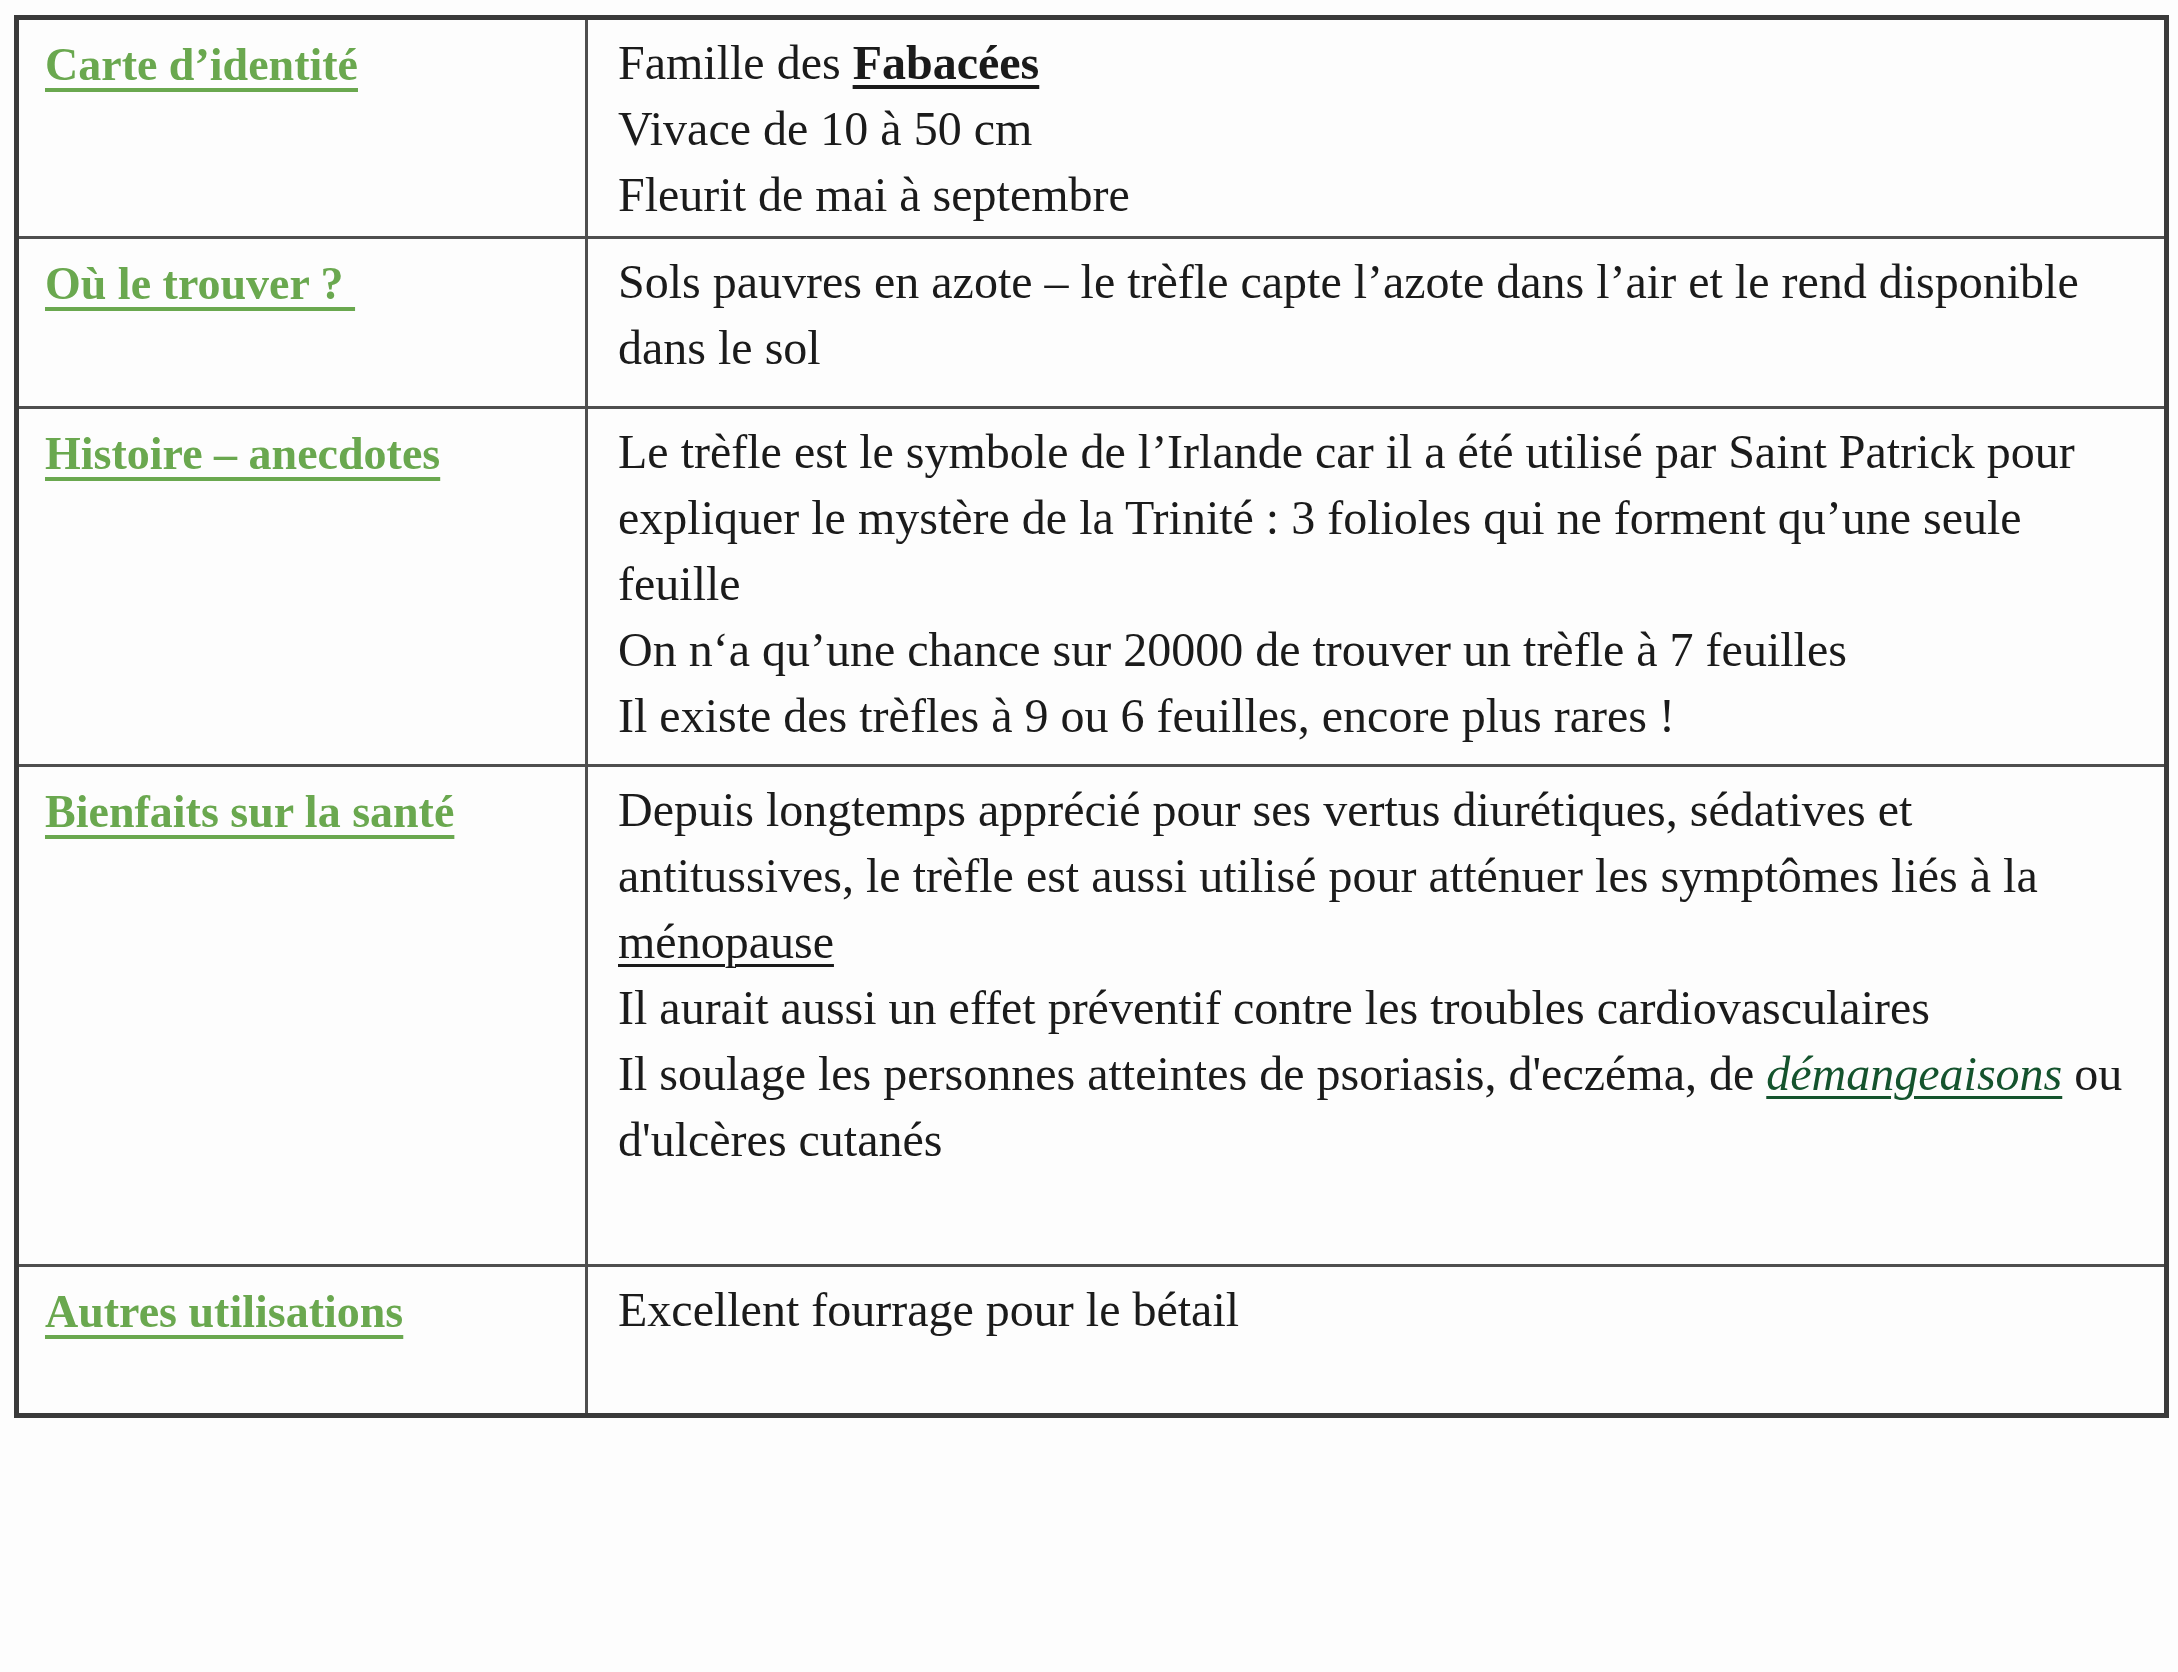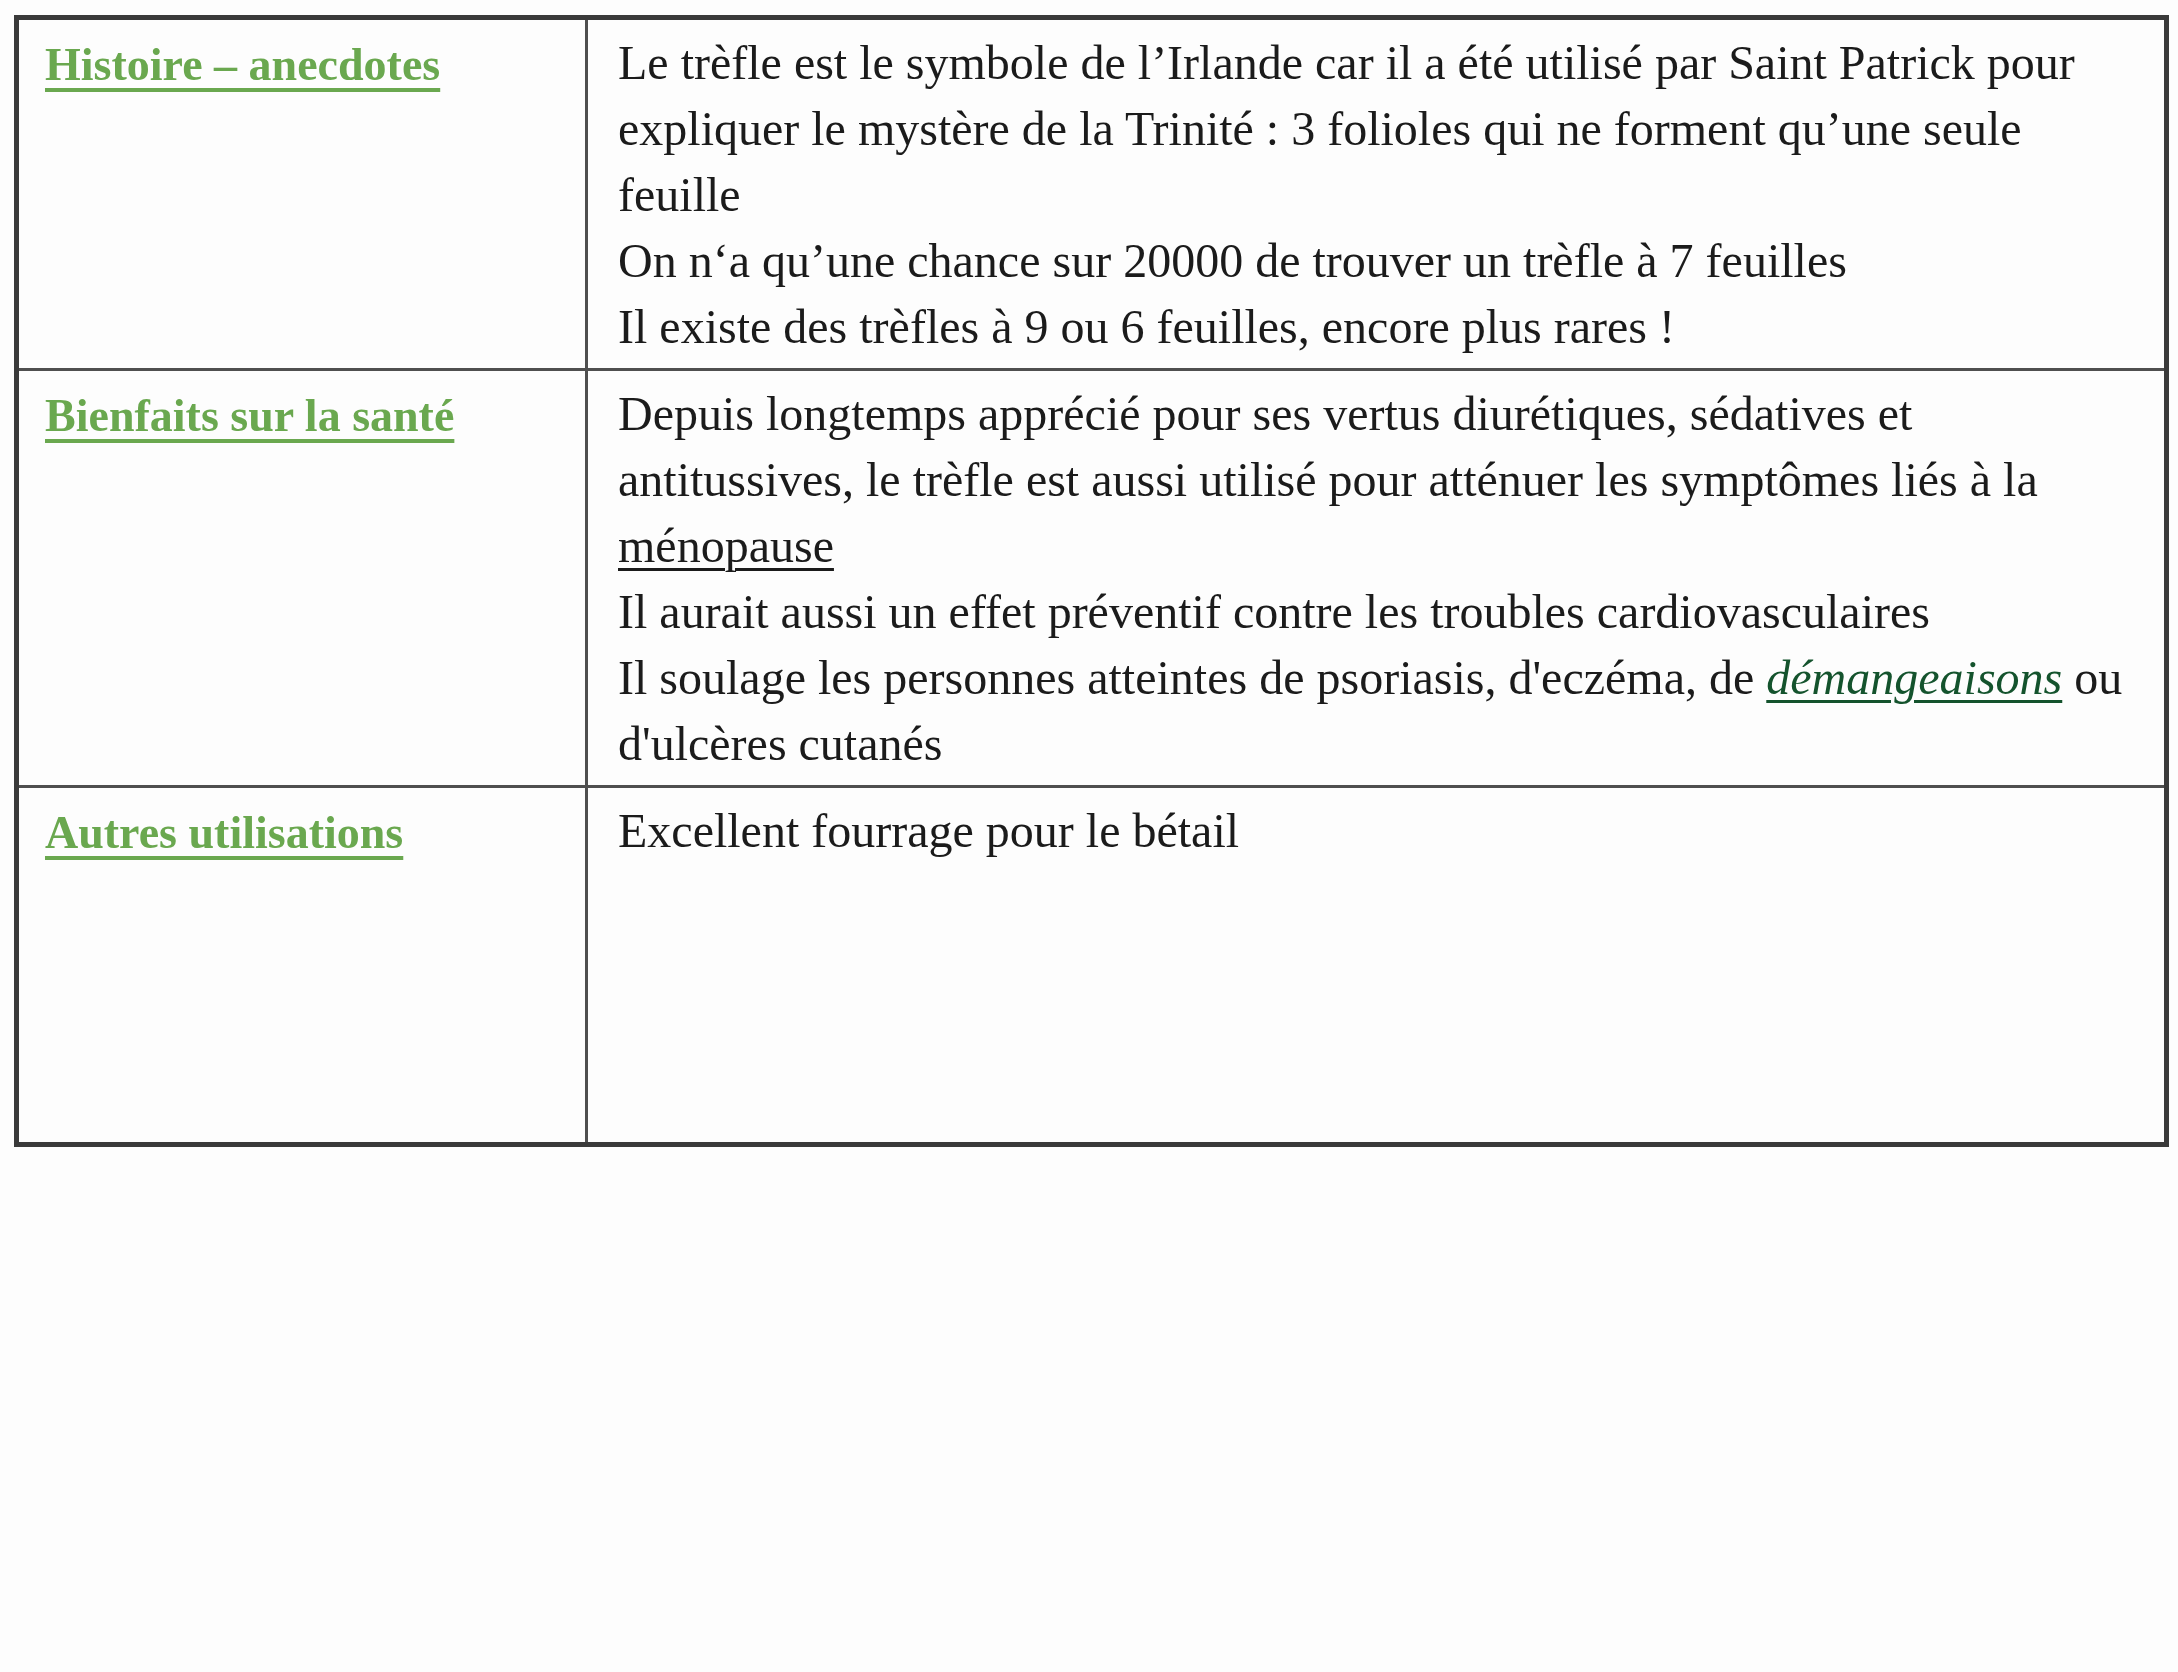--- a/index.html
+++ b/index.html
@@ -80,6 +80,14 @@
   </colgroup>
   <tbody>
       <tr>
+        <td class="header-cell"><span class="hdr">Carte d’identité</span></td>
+        <td class="content-cell">
+          <p>Famille des <span class="seg-bu">Fabacées</span></p>
+          <p>Vivace de 10 à 50 cm</p>
+          <p>Fleurit de mai à septembre</p>
+        </td>
+      </tr>
+      <tr>
         <td class="header-cell"><span class="hdr">Histoire – anecdotes</span></td>
         <td class="content-cell">
           <p>Le trèfle est le symbole de l’Irlande car il a été utilisé par Saint Patrick pour expliquer le mystère de la Trinité : 3 folioles qui ne forment qu’une seule feuille</p>

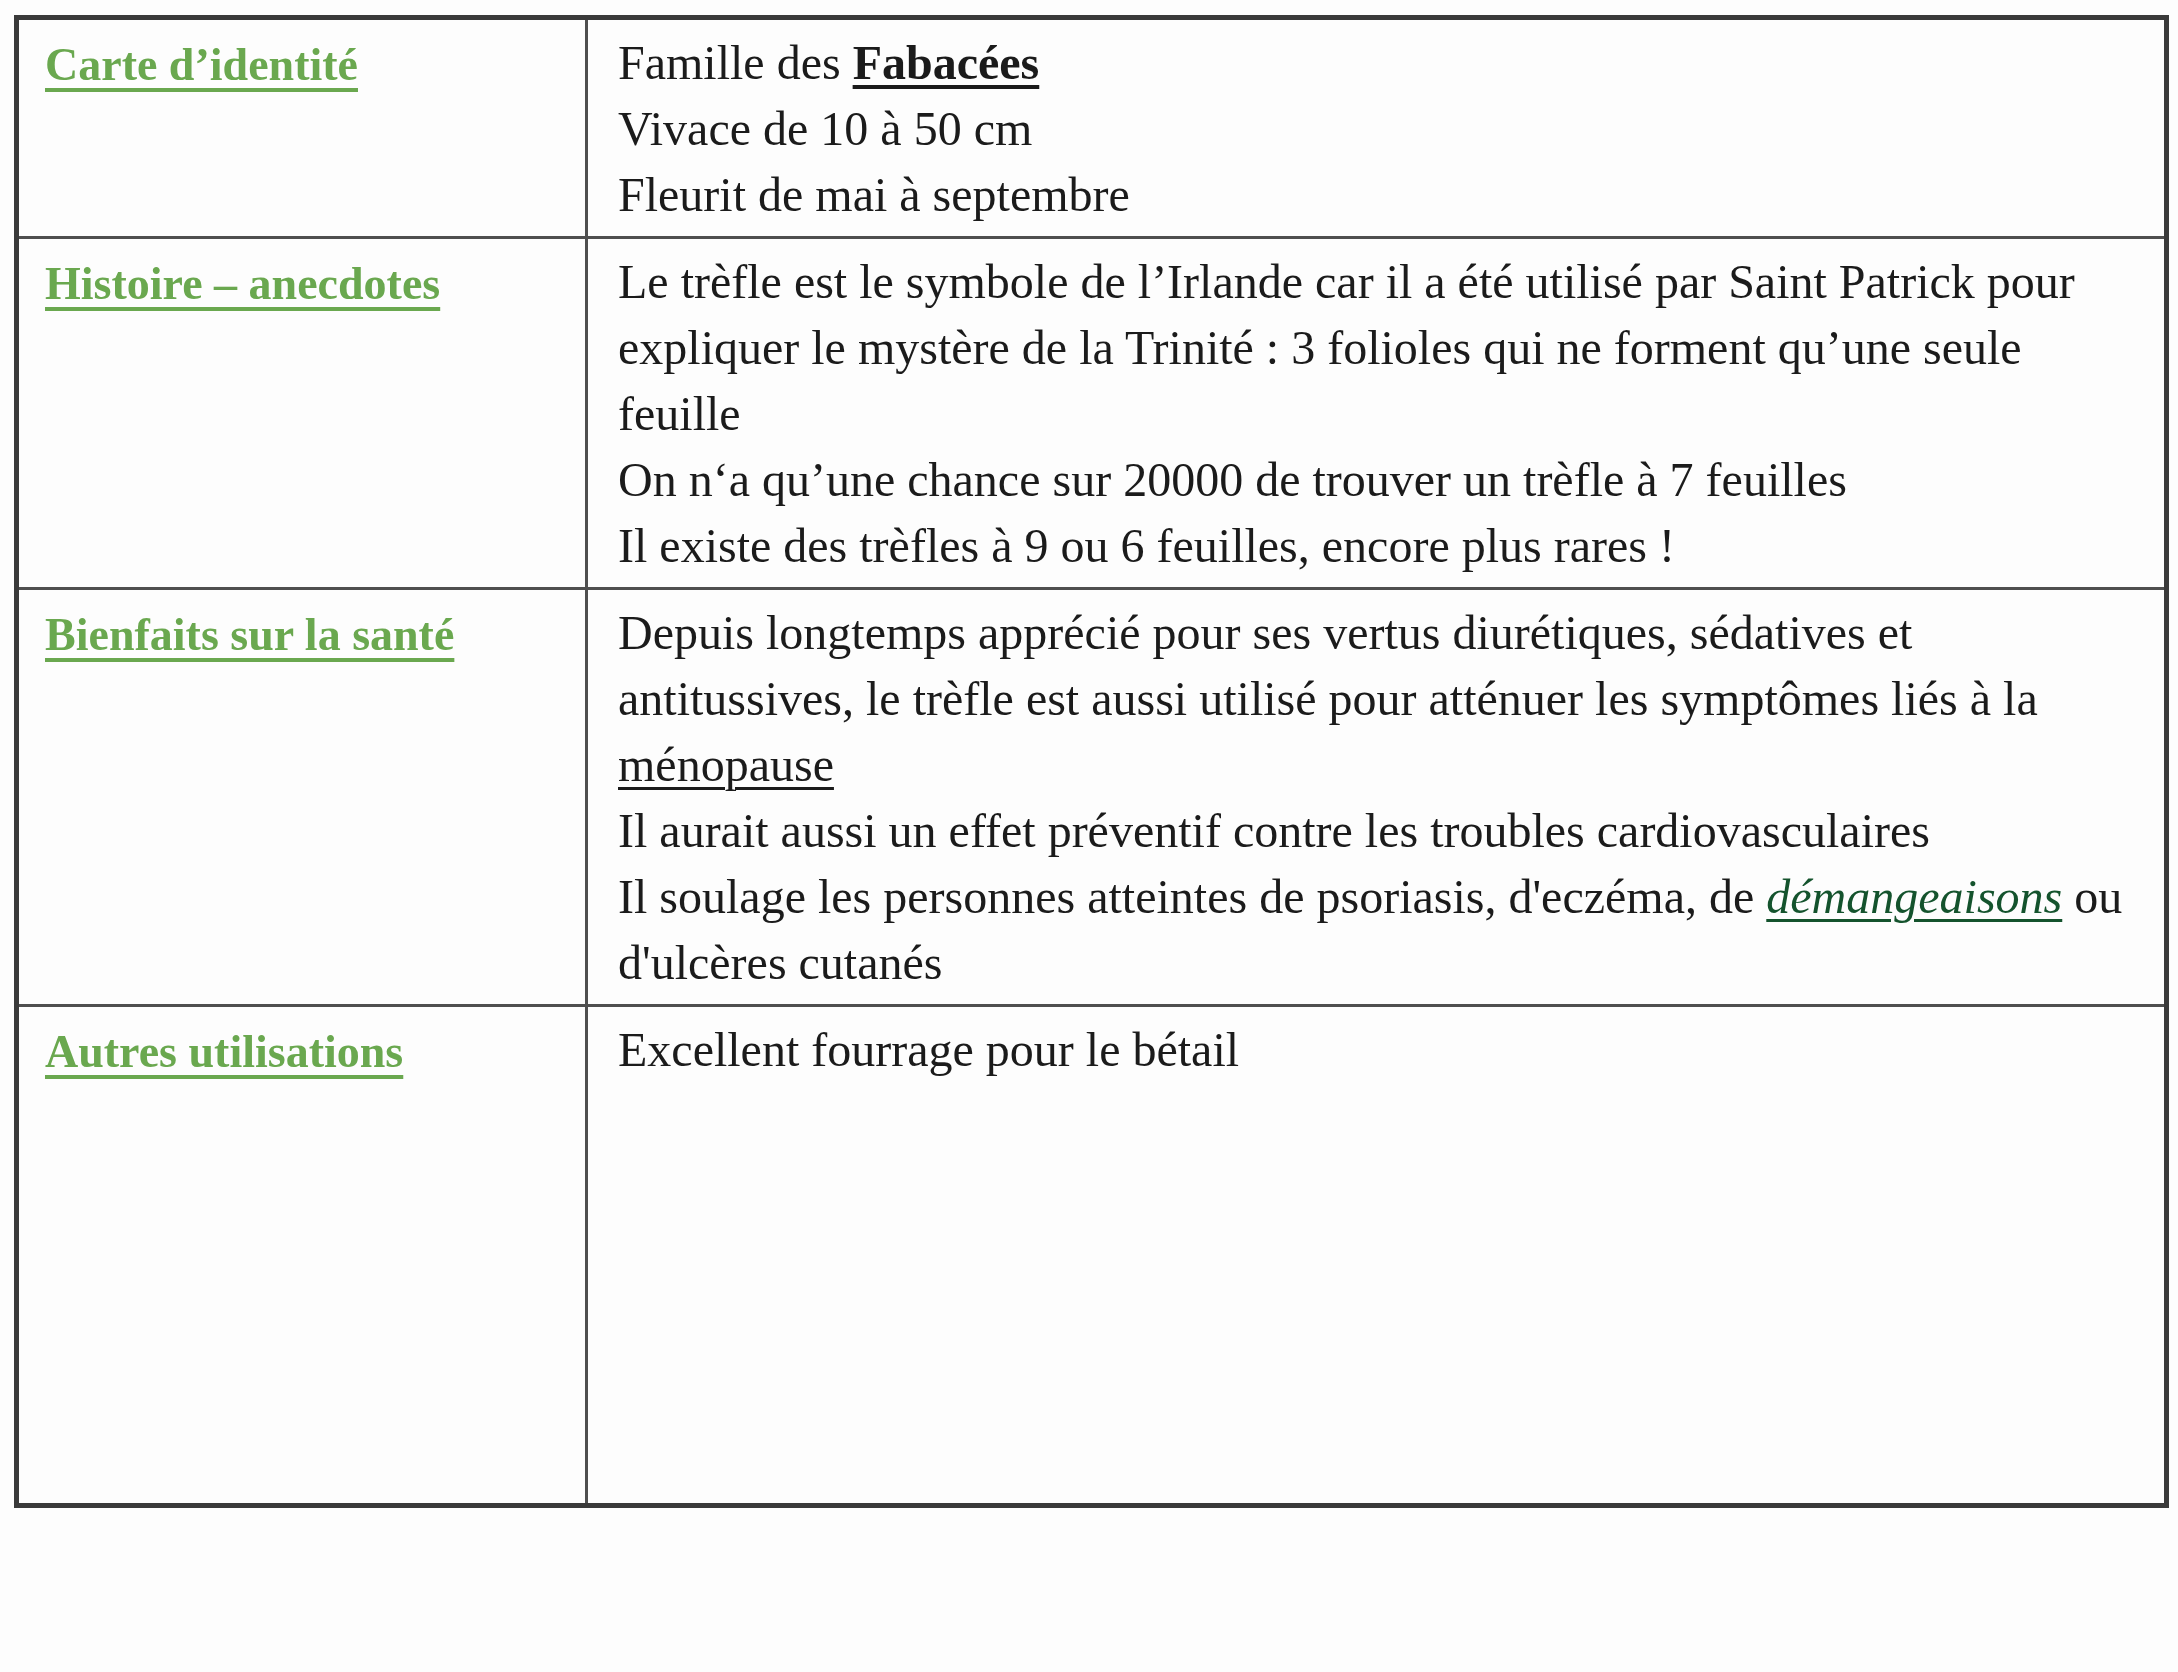--- a/index.html
+++ b/index.html
@@ -88,6 +88,12 @@
         </td>
       </tr>
       <tr>
+        <td class="header-cell"><span class="hdr">Où le trouver ? </span></td>
+        <td class="content-cell">
+          <p>Sols pauvres en azote – le trèfle capte l’azote dans l’air et le rend disponible dans le sol</p>
+        </td>
+      </tr>
+      <tr>
         <td class="header-cell"><span class="hdr">Histoire – anecdotes</span></td>
         <td class="content-cell">
           <p>Le trèfle est le symbole de l’Irlande car il a été utilisé par Saint Patrick pour expliquer le mystère de la Trinité : 3 folioles qui ne forment qu’une seule feuille</p>

